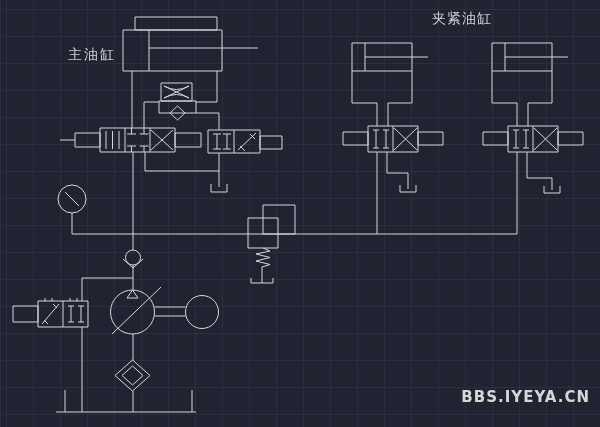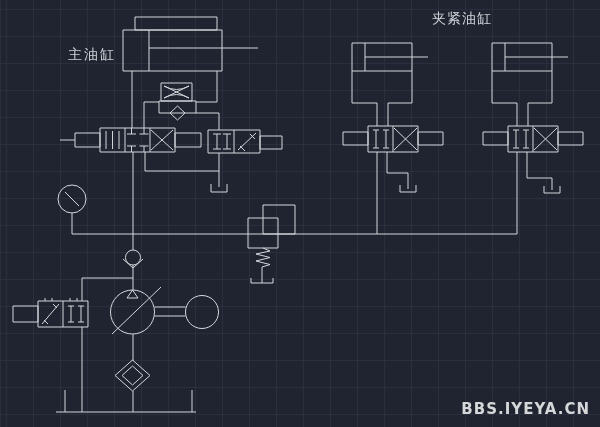--- a/index.html
+++ b/index.html
@@ -32,7 +32,7 @@
   }
   .watermark{
     position:absolute;
-    right:10px;bottom:9px;
+    right:10px;bottom:21px;
     color:var(--watermark);
     line-height:1.15;
   }

